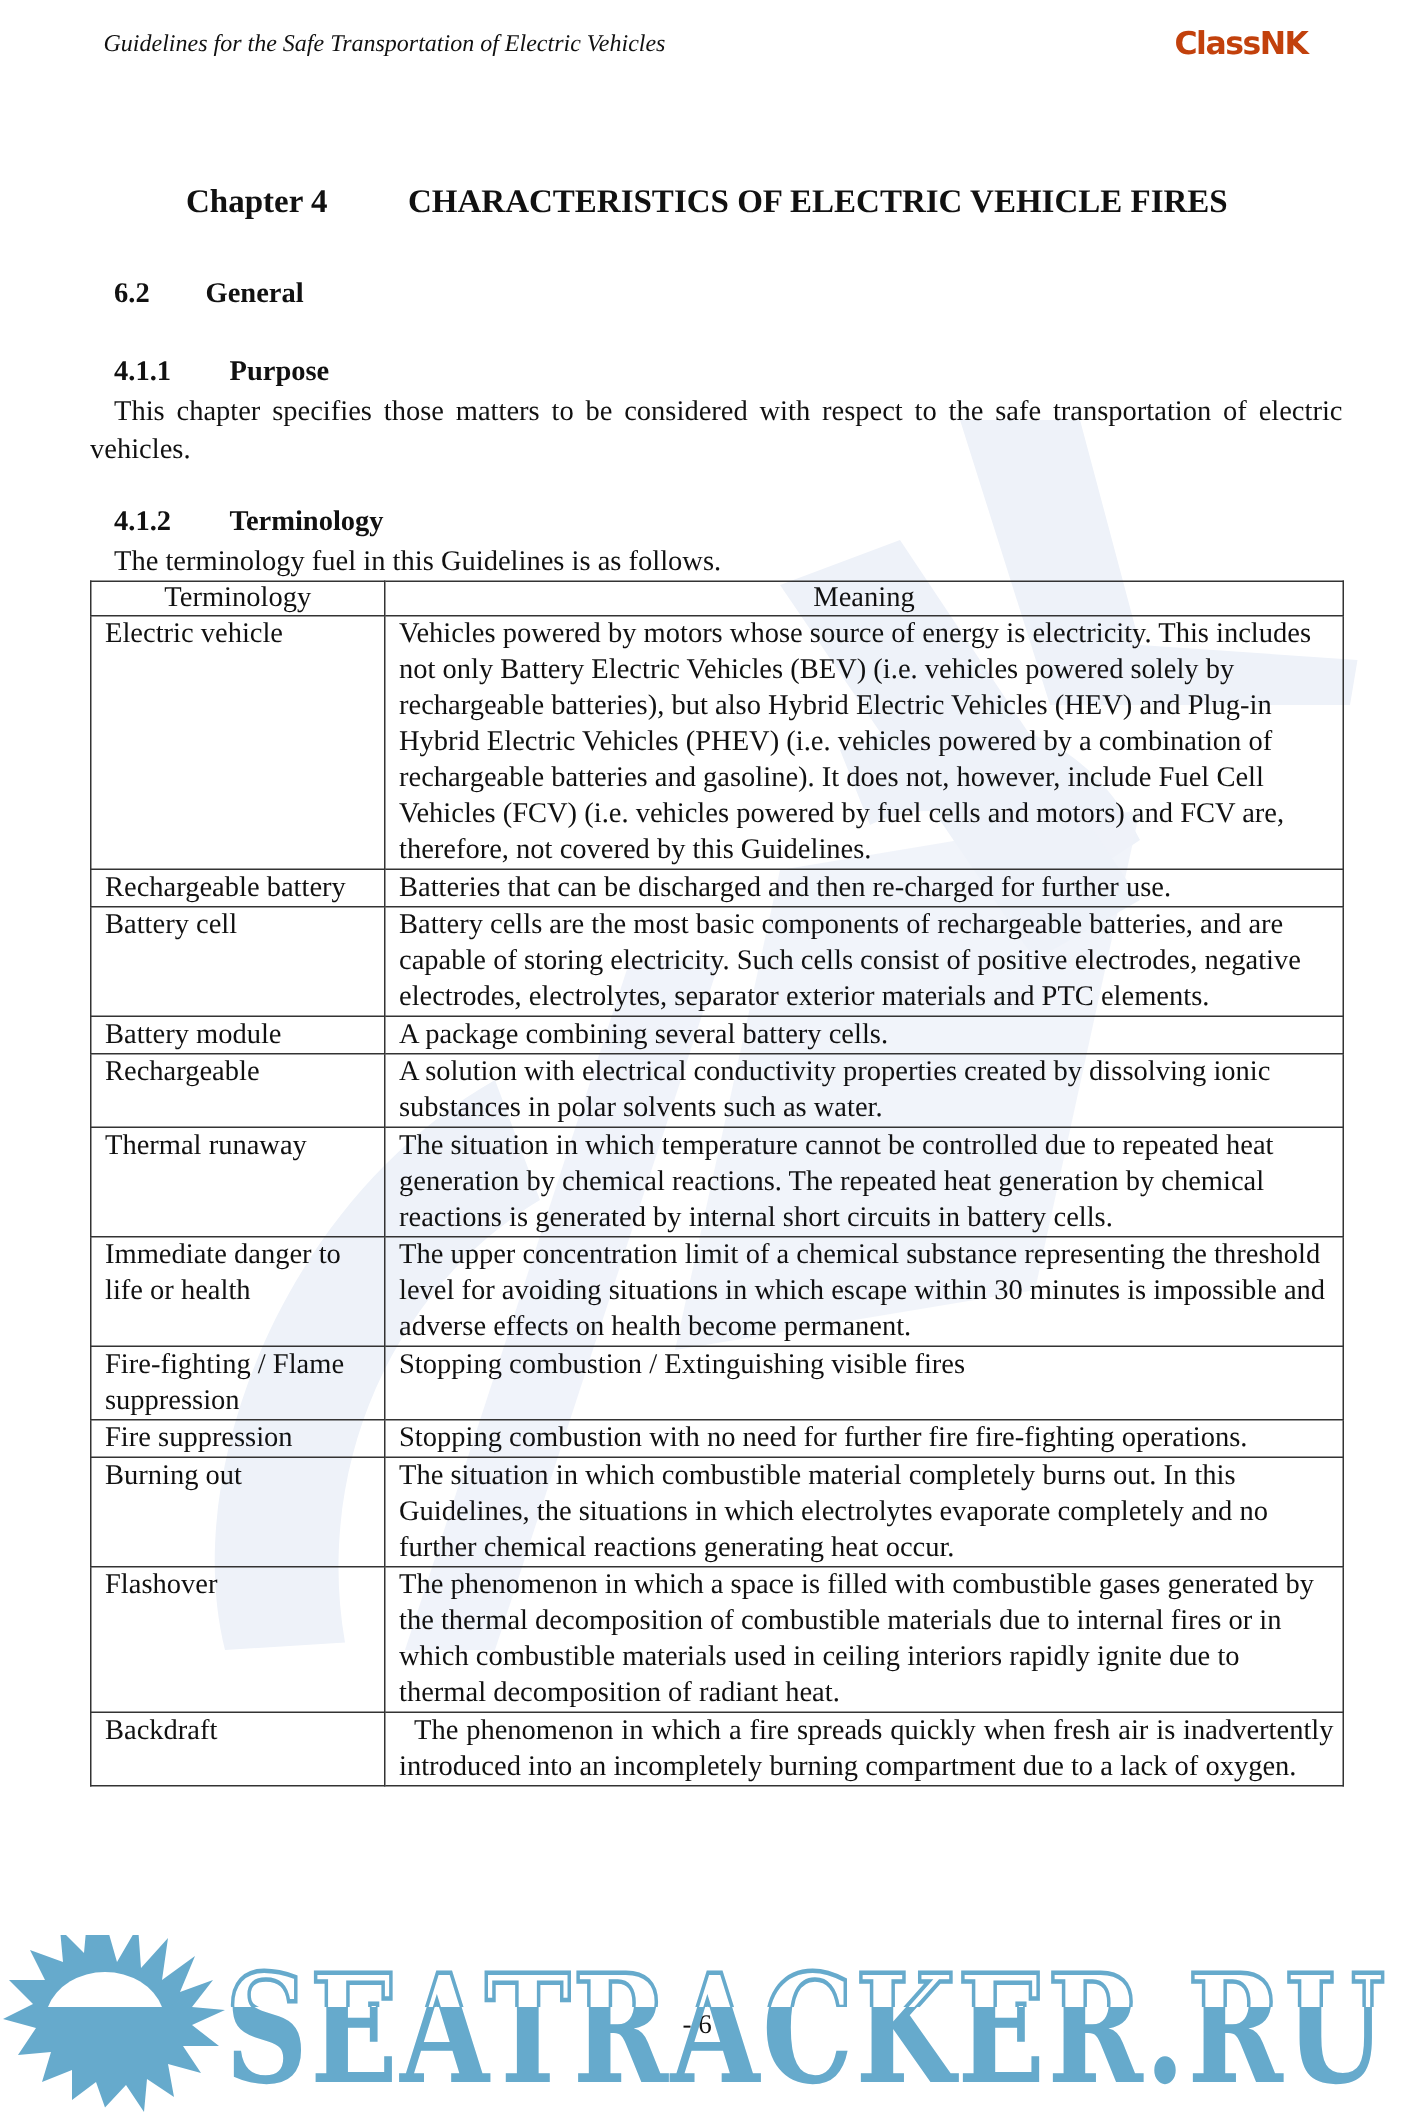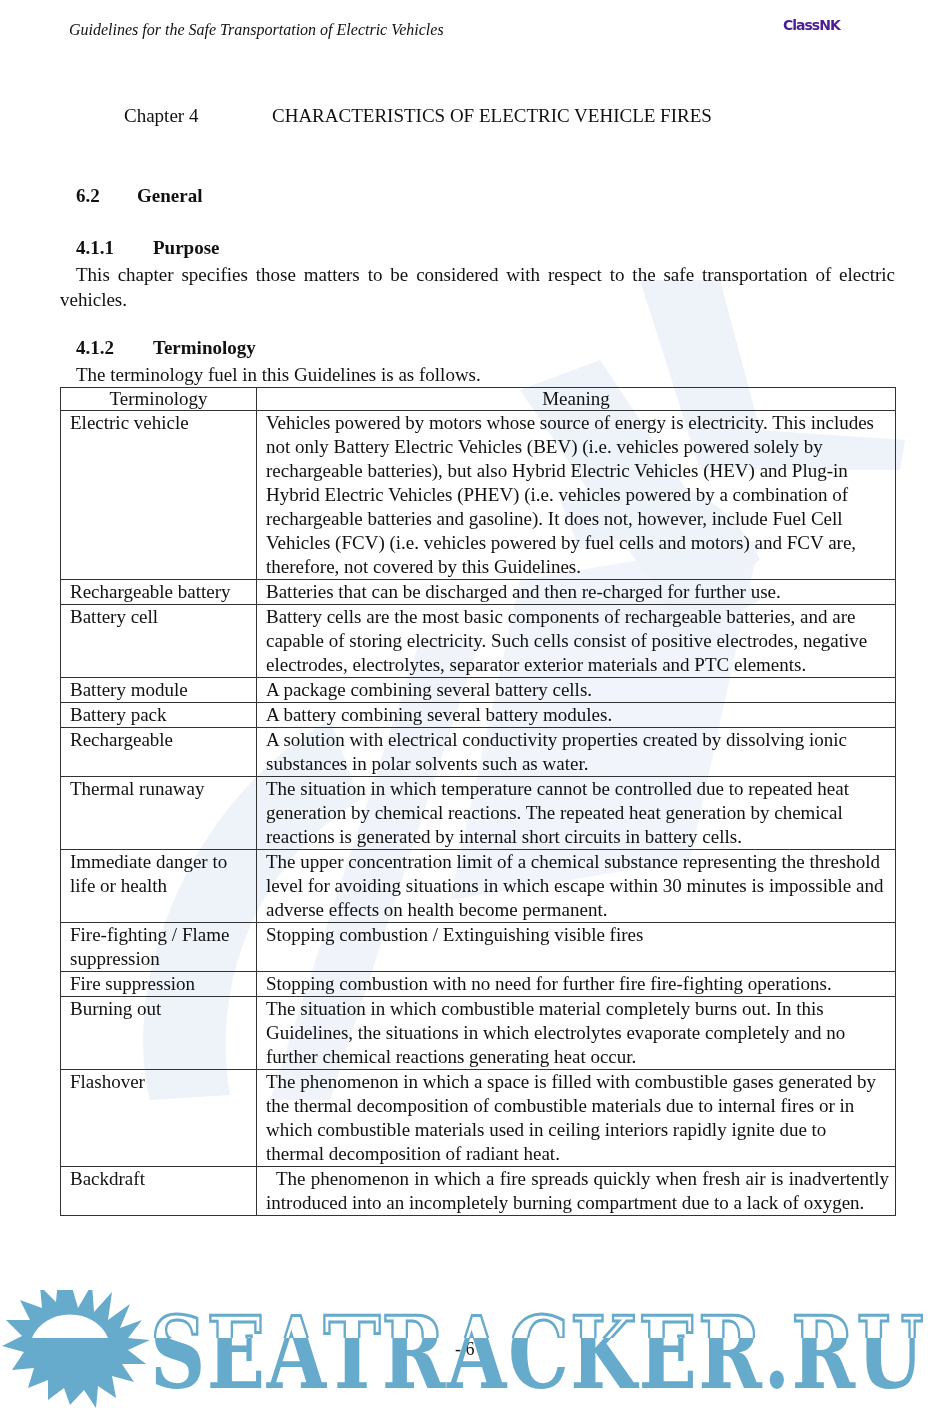--- a/index.html
+++ b/index.html
@@ -9,7 +9,7 @@
   .content { position: absolute; left: 0; top: 0; width: 940px; height: 1408px; z-index: 1; }
   .running-head { position: absolute; left: 69px; top: 21px; font-style: italic; font-size: 16px; }
   .brand { position: absolute; left: 783px; top: 17px; font-family: "DejaVu Sans", sans-serif;
-           font-weight: bold; font-size: 14px; letter-spacing: -1px; color: #4c1d95; }
+           font-weight: bold; font-size: 21px; letter-spacing: -1px; color: #c2410c; }
   .chapter { position: absolute; top: 105px; left: 124px; font-weight: normal; font-size: 19px; white-space: nowrap; }
   .chapter .num { display: inline-block; width: 148px; }
   .h2 { position: absolute; left: 76px; font-weight: bold; font-size: 19px; white-space: nowrap; }

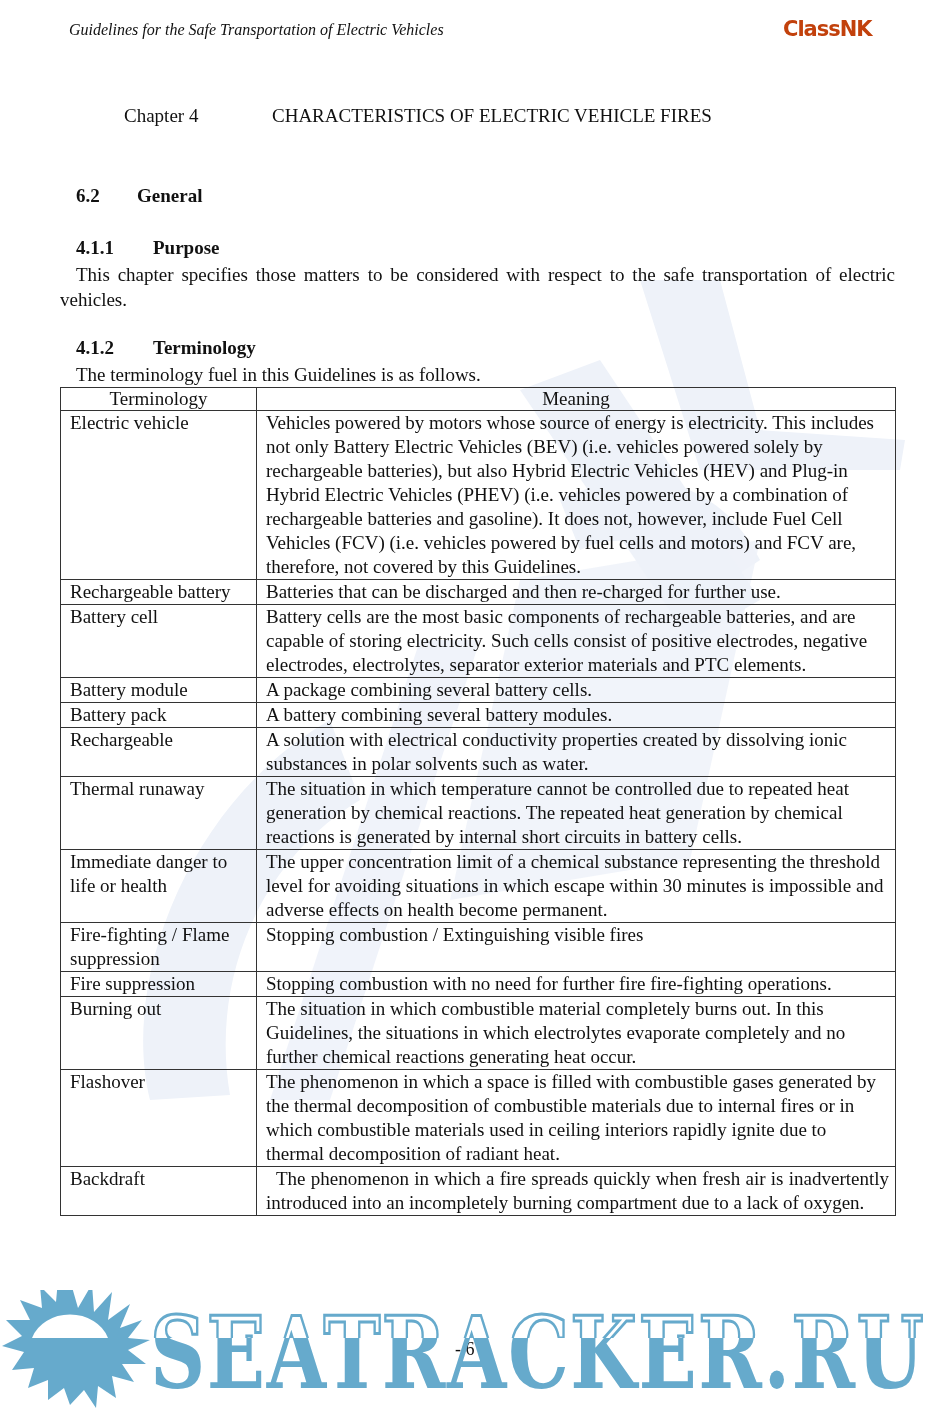--- a/index.html
+++ b/index.html
@@ -10,7 +10,7 @@
   .running-head { position: absolute; left: 69px; top: 21px; font-style: italic; font-size: 16px; }
   .brand { position: absolute; left: 783px; top: 17px; font-family: "DejaVu Sans", sans-serif;
            font-weight: bold; font-size: 21px; letter-spacing: -1px; color: #c2410c; }
-  .chapter { position: absolute; top: 105px; left: 124px; font-weight: normal; font-size: 19px; white-space: nowrap; }
+  .chapter { position: absolute; top: 121px; left: 124px; font-weight: bold; font-size: 22px; white-space: nowrap; }
   .chapter .num { display: inline-block; width: 148px; }
   .h2 { position: absolute; left: 76px; font-weight: bold; font-size: 19px; white-space: nowrap; }
   .h2 .num { display: inline-block; width: 61px; }

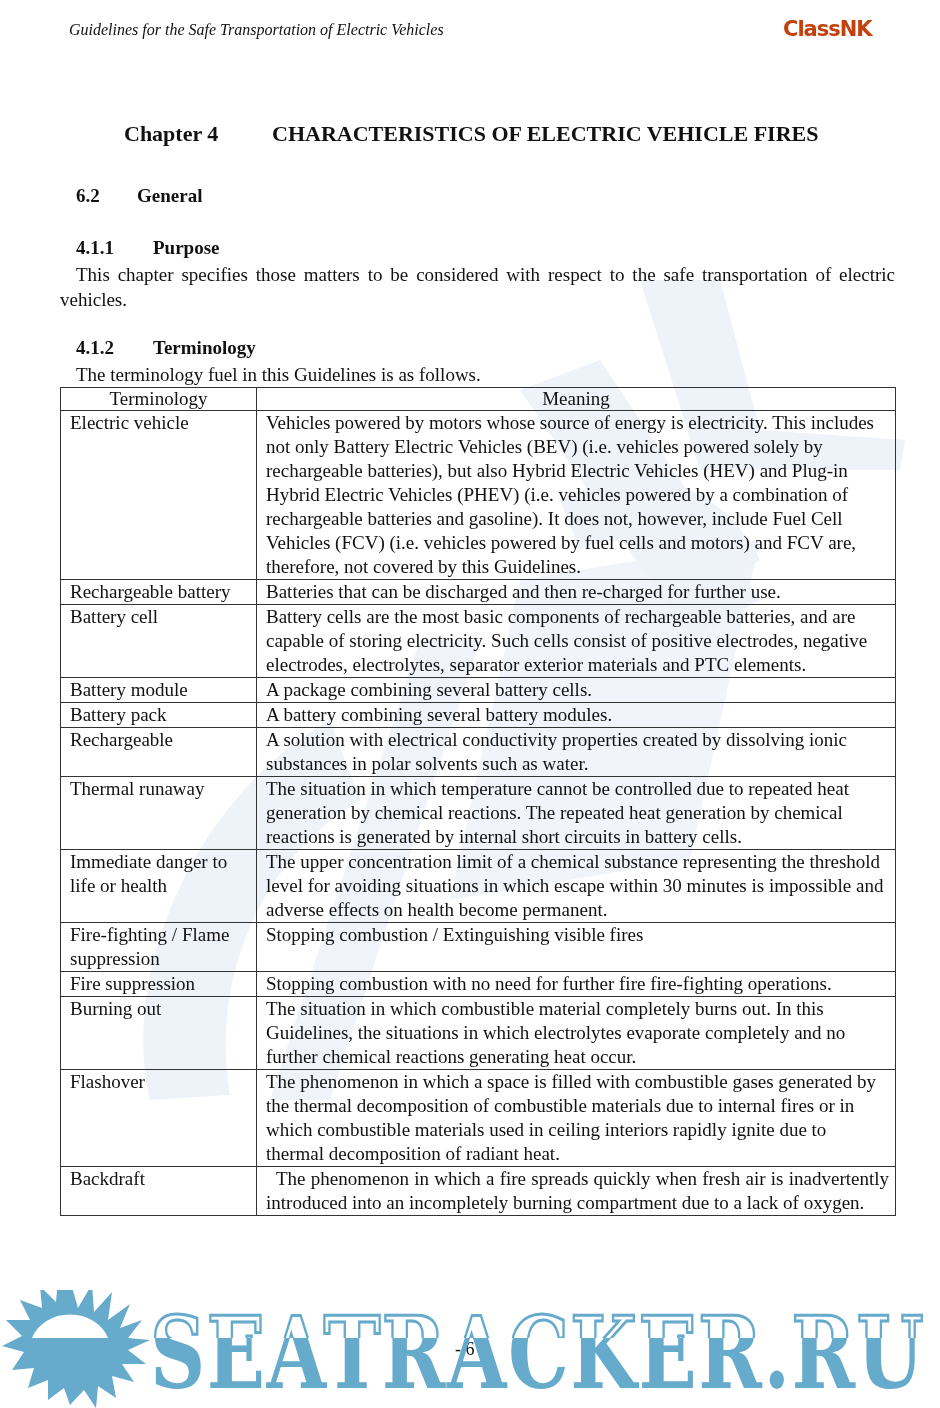--- a/index.html
+++ b/index.html
@@ -93,10 +93,6 @@
           <td class="meaning">A package combining several battery cells.</td>
         </tr>
       <tr>
-          <td class="term">Battery pack</td>
-          <td class="meaning">A battery combining several battery modules.</td>
-        </tr>
-      <tr>
           <td class="term">Rechargeable</td>
           <td class="meaning">A solution with electrical conductivity properties created by dissolving ionic substances in polar solvents such as water.</td>
         </tr>

